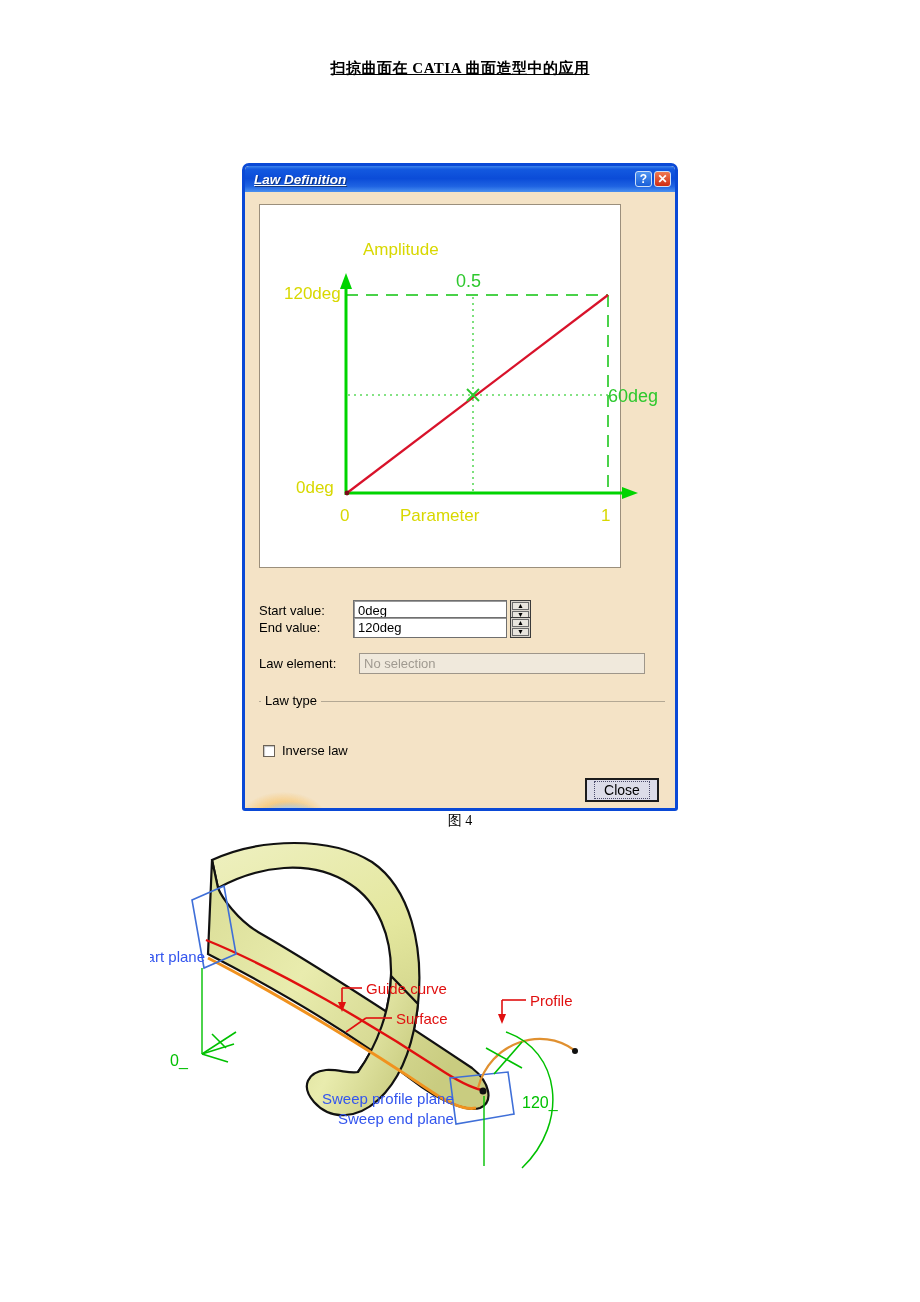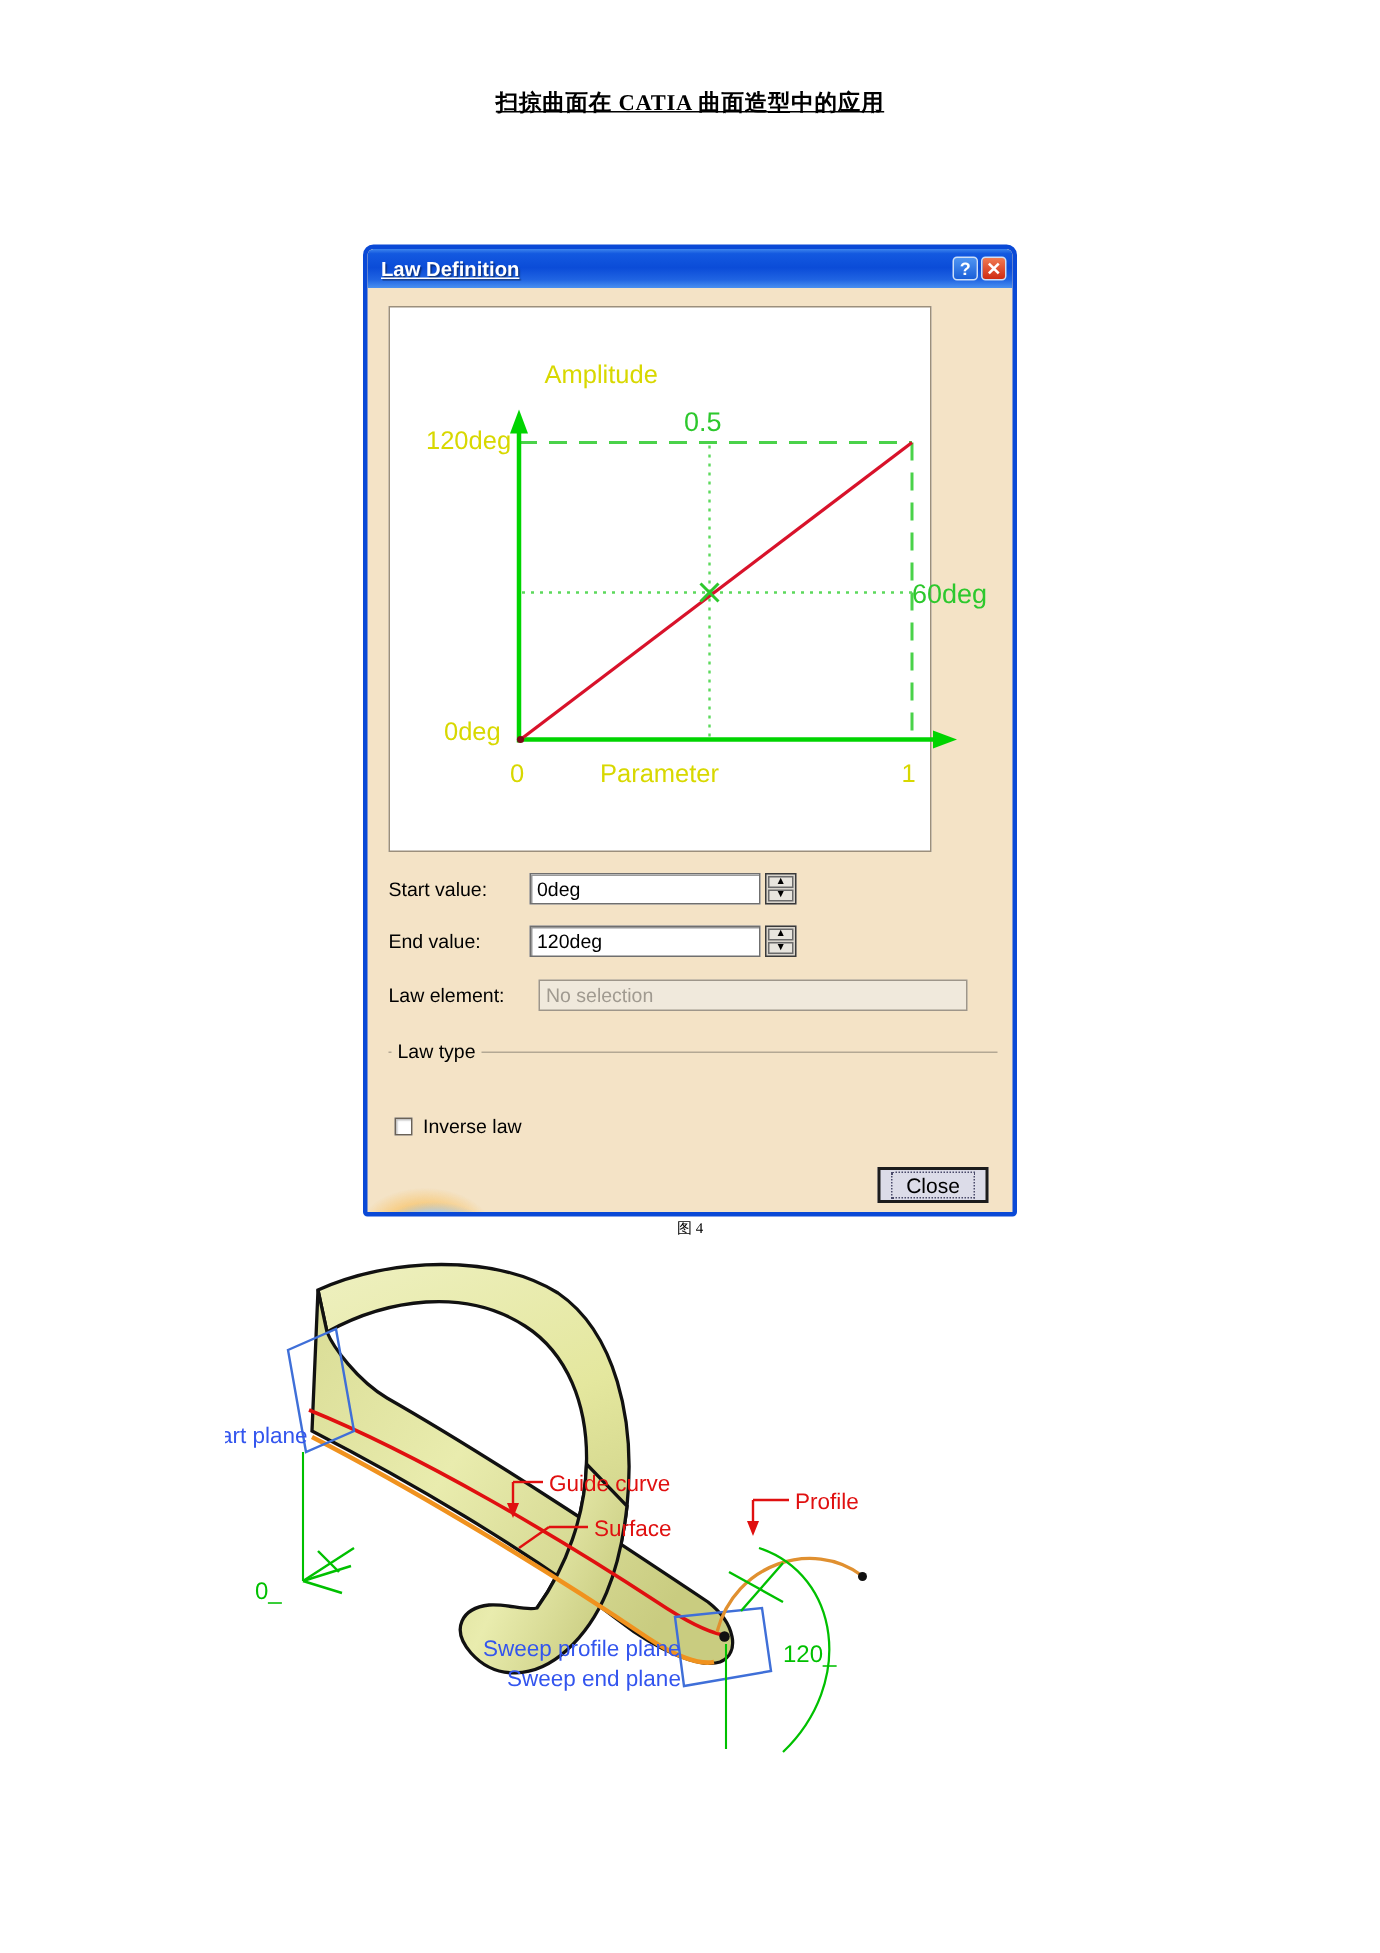--- a/index.html
+++ b/index.html
@@ -50,6 +50,7 @@
     font-size:13.5px;font-weight:bold;margin-left:9px;
     text-shadow:1px 1px 1px rgba(0,0,0,.45);
     text-decoration:underline;
+    font-style:italic;
   }
   .tb-btns{margin-left:auto;display:flex;gap:2px;margin-right:4px;}
   .tb-btn{

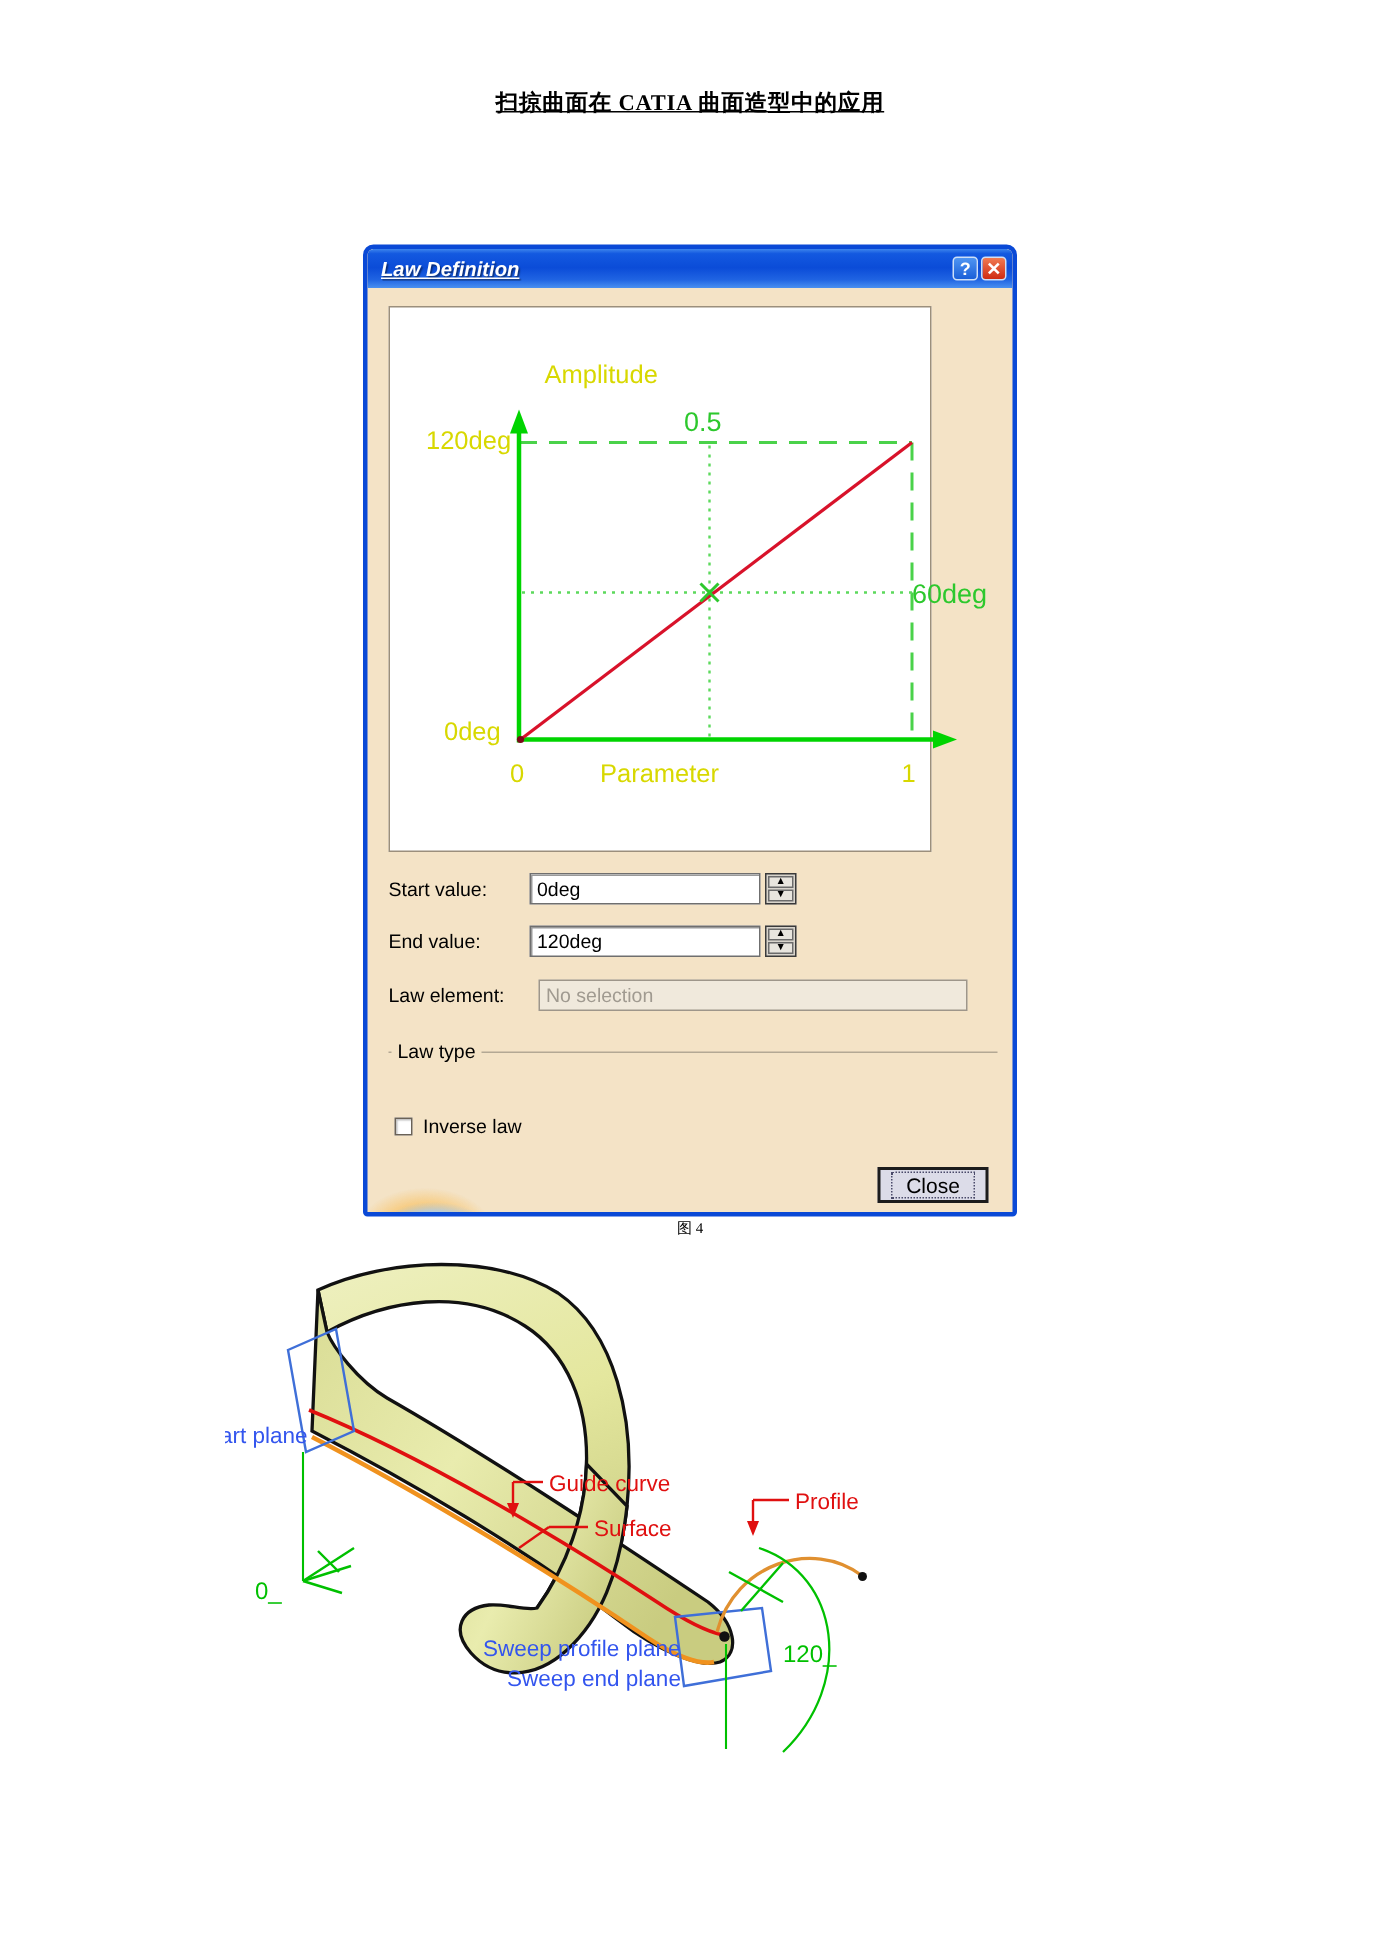--- a/index.html
+++ b/index.html
@@ -196,7 +196,7 @@
         </svg>
       </div>
 
-      <div class="row" style="left:14px;top:390px;width:406px;">
+      <div class="row" style="left:14px;top:408px;width:406px;">
         <div class="lbl" style="width:94px;">Start value:</div>
         <div class="txtbox" style="width:154px;">0deg</div>
         <div class="spin">

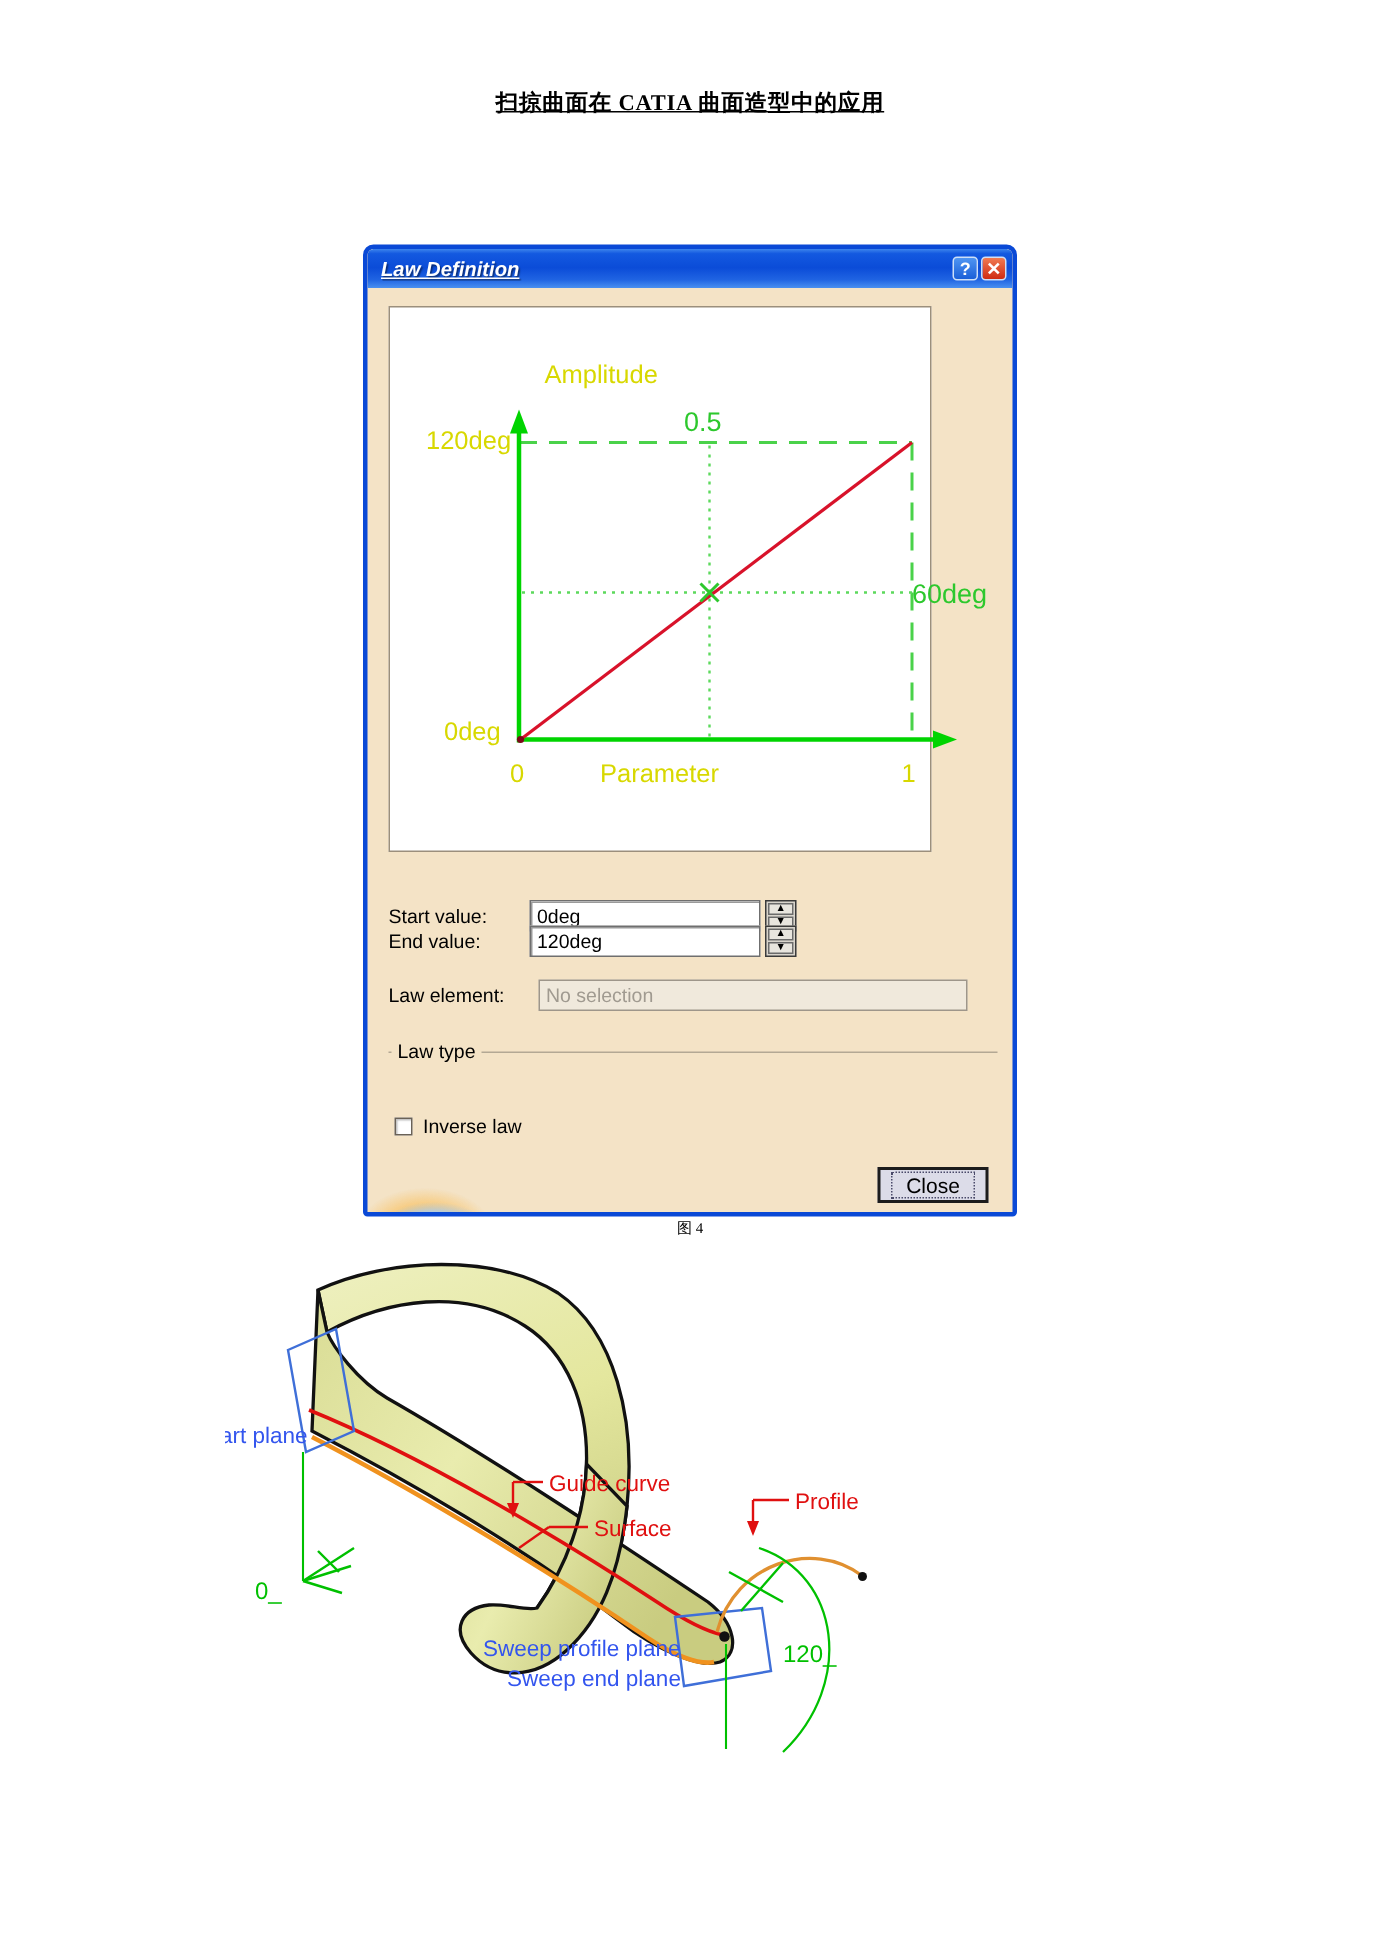--- a/index.html
+++ b/index.html
@@ -22,7 +22,7 @@
   }
   .caption{
     position:absolute;left:0;top:812px;width:920px;text-align:center;
-    font-family:"Liberation Serif", serif;font-size:10px;
+    font-family:"Liberation Serif", serif;font-size:14px;
   }
   .footer{
     position:absolute;left:0;top:1186px;width:920px;text-align:center;

